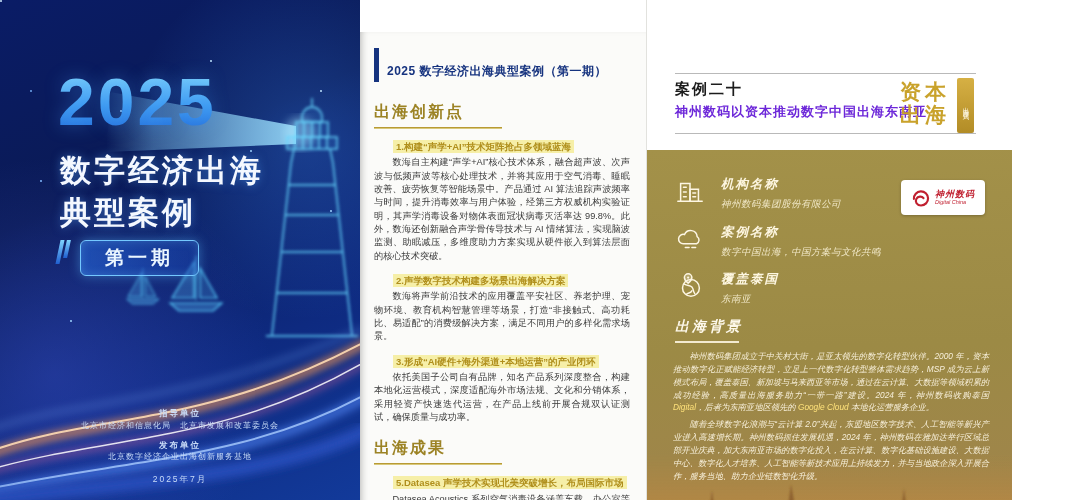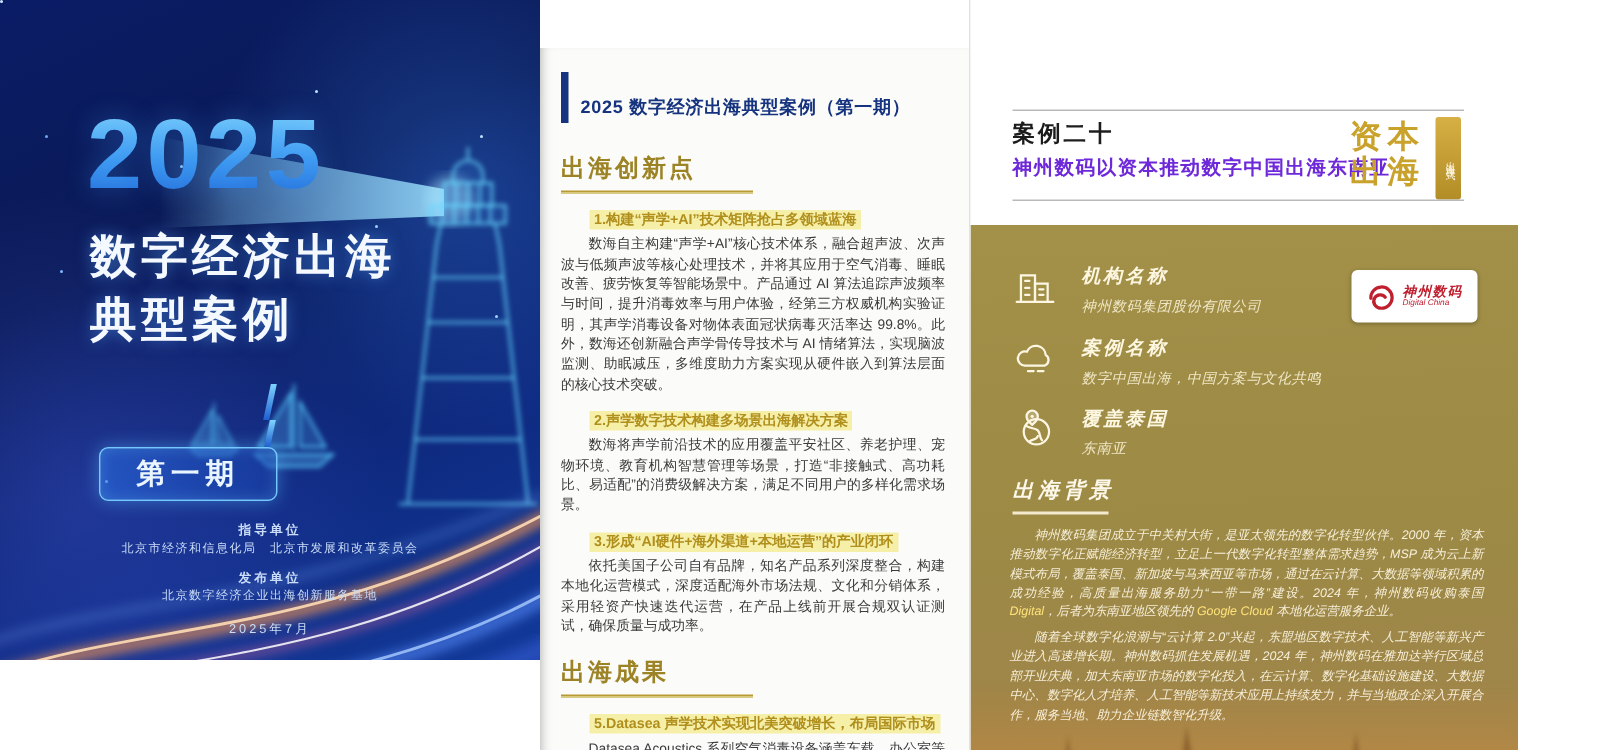--- a/index.html
+++ b/index.html
@@ -8,7 +8,7 @@
   .spread { position:relative; width:1080px; height:500px; display:flex; background:#fff; }
 
   
-  .cover { position:relative; width:360px; height:440px; overflow:hidden;
+  .cover { position:relative; width:360px; height:500px; overflow:hidden;
            background:
              radial-gradient(circle at 85% 28%, rgba(60,140,255,.30), rgba(0,0,0,0) 38%),
              radial-gradient(circle at 15% 75%, rgba(70,90,220,.35), rgba(0,0,0,0) 45%),

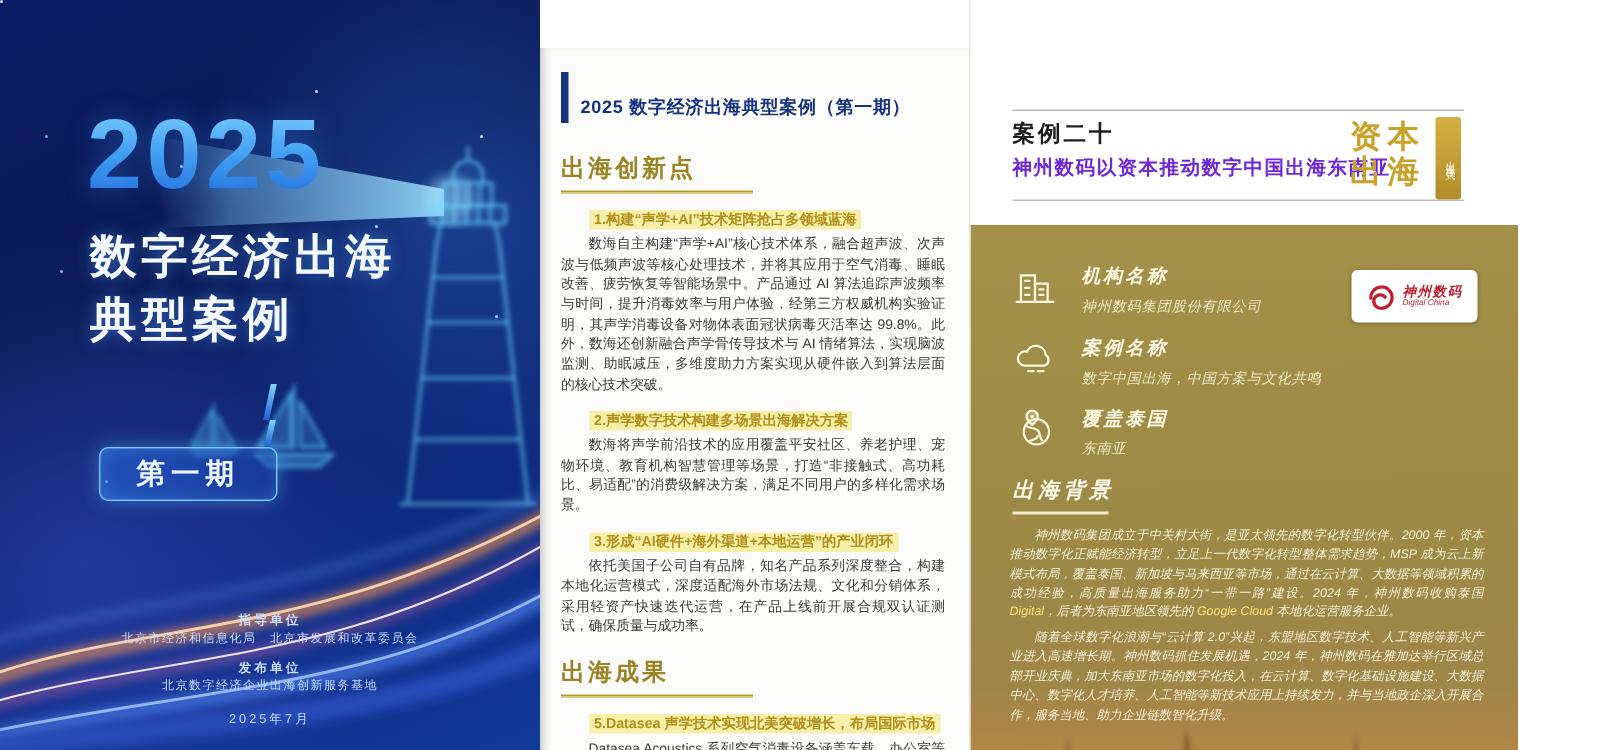--- a/index.html
+++ b/index.html
@@ -21,7 +21,7 @@
   .cover-t { position:absolute; left:60px; color:#f4f8ff; font-weight:bold; font-size:31px;
              letter-spacing:3px; text-shadow:0 0 10px rgba(90,170,255,.5); }
   .t1 { top:150px; } .t2 { top:192px; }
-  .badge-row { position:absolute; left:58px; top:256px; display:flex; align-items:flex-end;flex-direction:column; }
+  .badge-row { position:absolute; left:58px; top:240px; display:flex; align-items:flex-start; }
   .badge-bar { width:4px; height:24px; margin-right:3px; transform:skewX(-12deg);
                background:linear-gradient(180deg,#7fd4ff,#1f5fd0); }
   .badge-bar.short { height:18px; }

